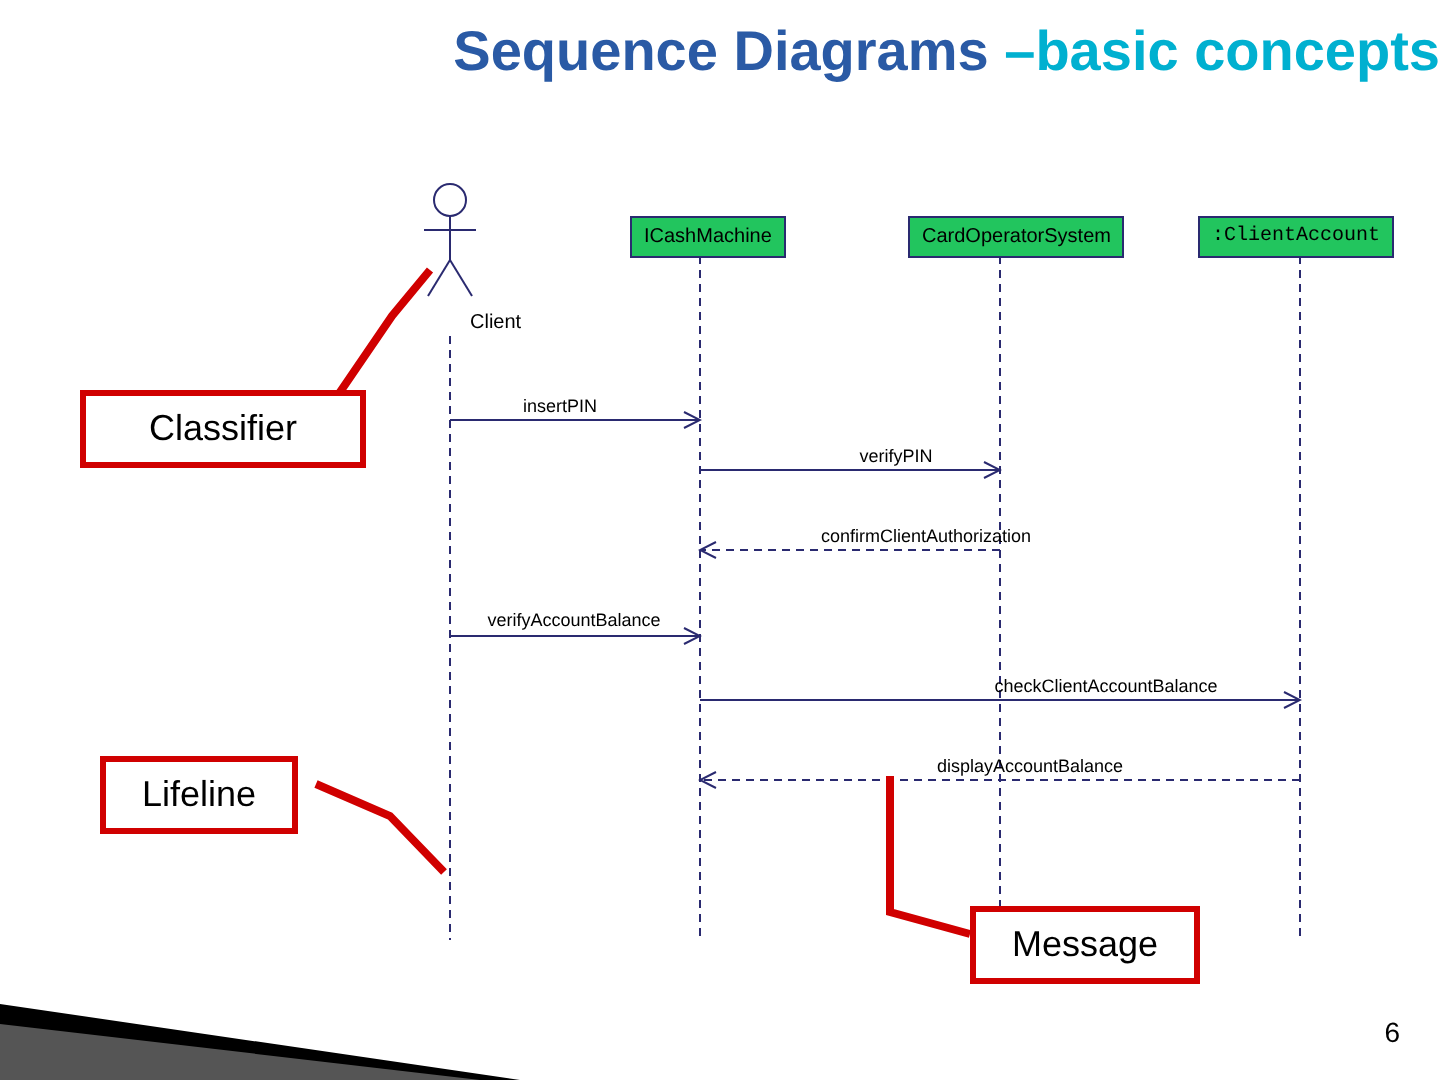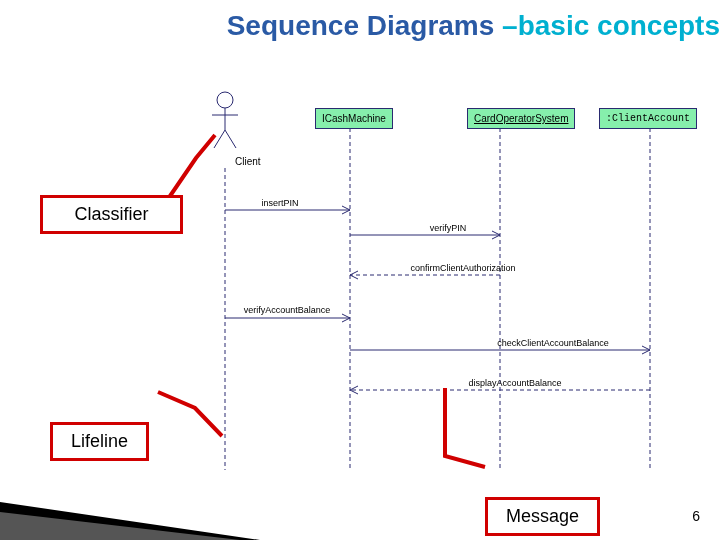--- a/index.html
+++ b/index.html
@@ -7,7 +7,7 @@
   .title { position: absolute; top: 10px; left: 0; width: 720px; text-align: right; font-size: 28px; font-weight: bold; }
   .title .c1 { color: #2a5aa5; }
   .title .c2 { color: #00b0d0; }
-  .participant { position: absolute; border: 1px solid #2a2a70; background: #86efac; font-size: 10px; padding: 4px 6px; text-align: center; white-space: nowrap; }
+  .participant { position: absolute; border: 1px solid #2a2a70; background: #22c55e; font-size: 10px; padding: 4px 6px; text-align: center; white-space: nowrap; }
   .actor-label { position: absolute; font-size: 10px; margin-left: 28px; }
   .label-box { position: absolute; border: 3px solid #d00000; background: #fff; padding: 6px 10px; text-align: center; }
   .label-box .big { font-size: 18px; }

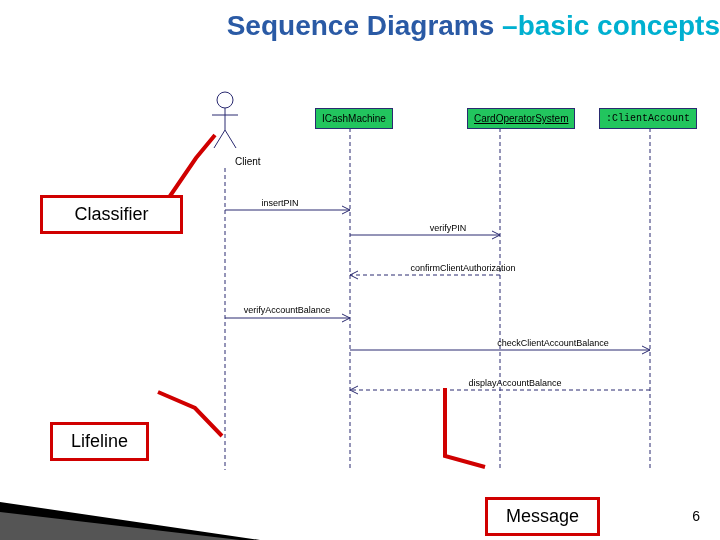--- a/index.html
+++ b/index.html
@@ -77,7 +77,7 @@
 <div class="actor-label" style="left:207px; top:156px;">Client</div>
 
 <div class="participant" style="left:315px; top:108px;">ICashMachine</div>
-<div class="participant" style="left:467px; top:108px;text-decoration:underline;">CardOperatorSystem</div>
+<div class="participant" style="left:454px; top:108px;">CardOperatorSystem</div>
 <div class="participant" style="left:599px; top:108px;font-family:Liberation Mono, monospace;">:ClientAccount</div>
 
 <div class="label-box" style="left:40px; top:195px; width:143px;">

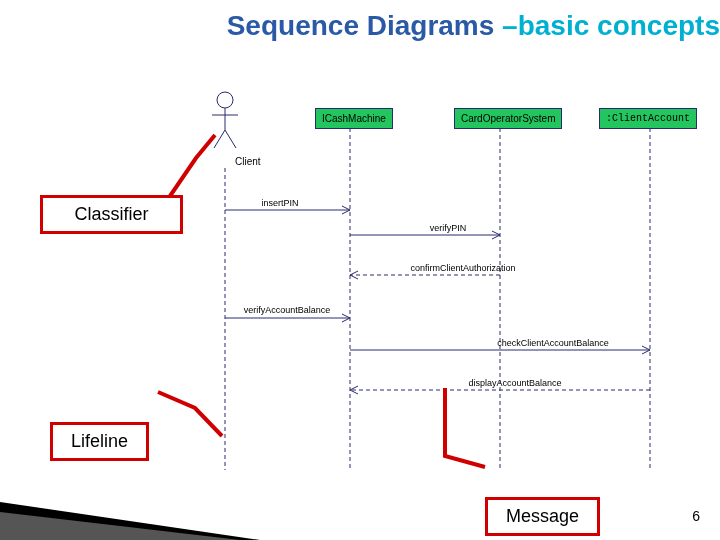--- a/index.html
+++ b/index.html
@@ -12,7 +12,7 @@
   .label-box { position: absolute; border: 3px solid #d00000; background: #fff; padding: 6px 10px; text-align: center; }
   .label-box .big { font-size: 18px; }
   .label-box .small { font-size: 12px; margin-top: 2px; }
-  .single-box { position: absolute; border: 3px solid #d00000; background: #fff; padding: 6px 18px; font-size: 18px; margin-top: 44px; }
+  .single-box { position: absolute; border: 3px solid #d00000; background: #fff; padding: 6px 18px; font-size: 18px; }
   .page-num { position: absolute; right: 20px; bottom: 16px; font-size: 14px; }
   .diagram-svg { position: absolute; top: 0; left: 0; }
   .msg-text { font-size: 9px; fill: #000; }

